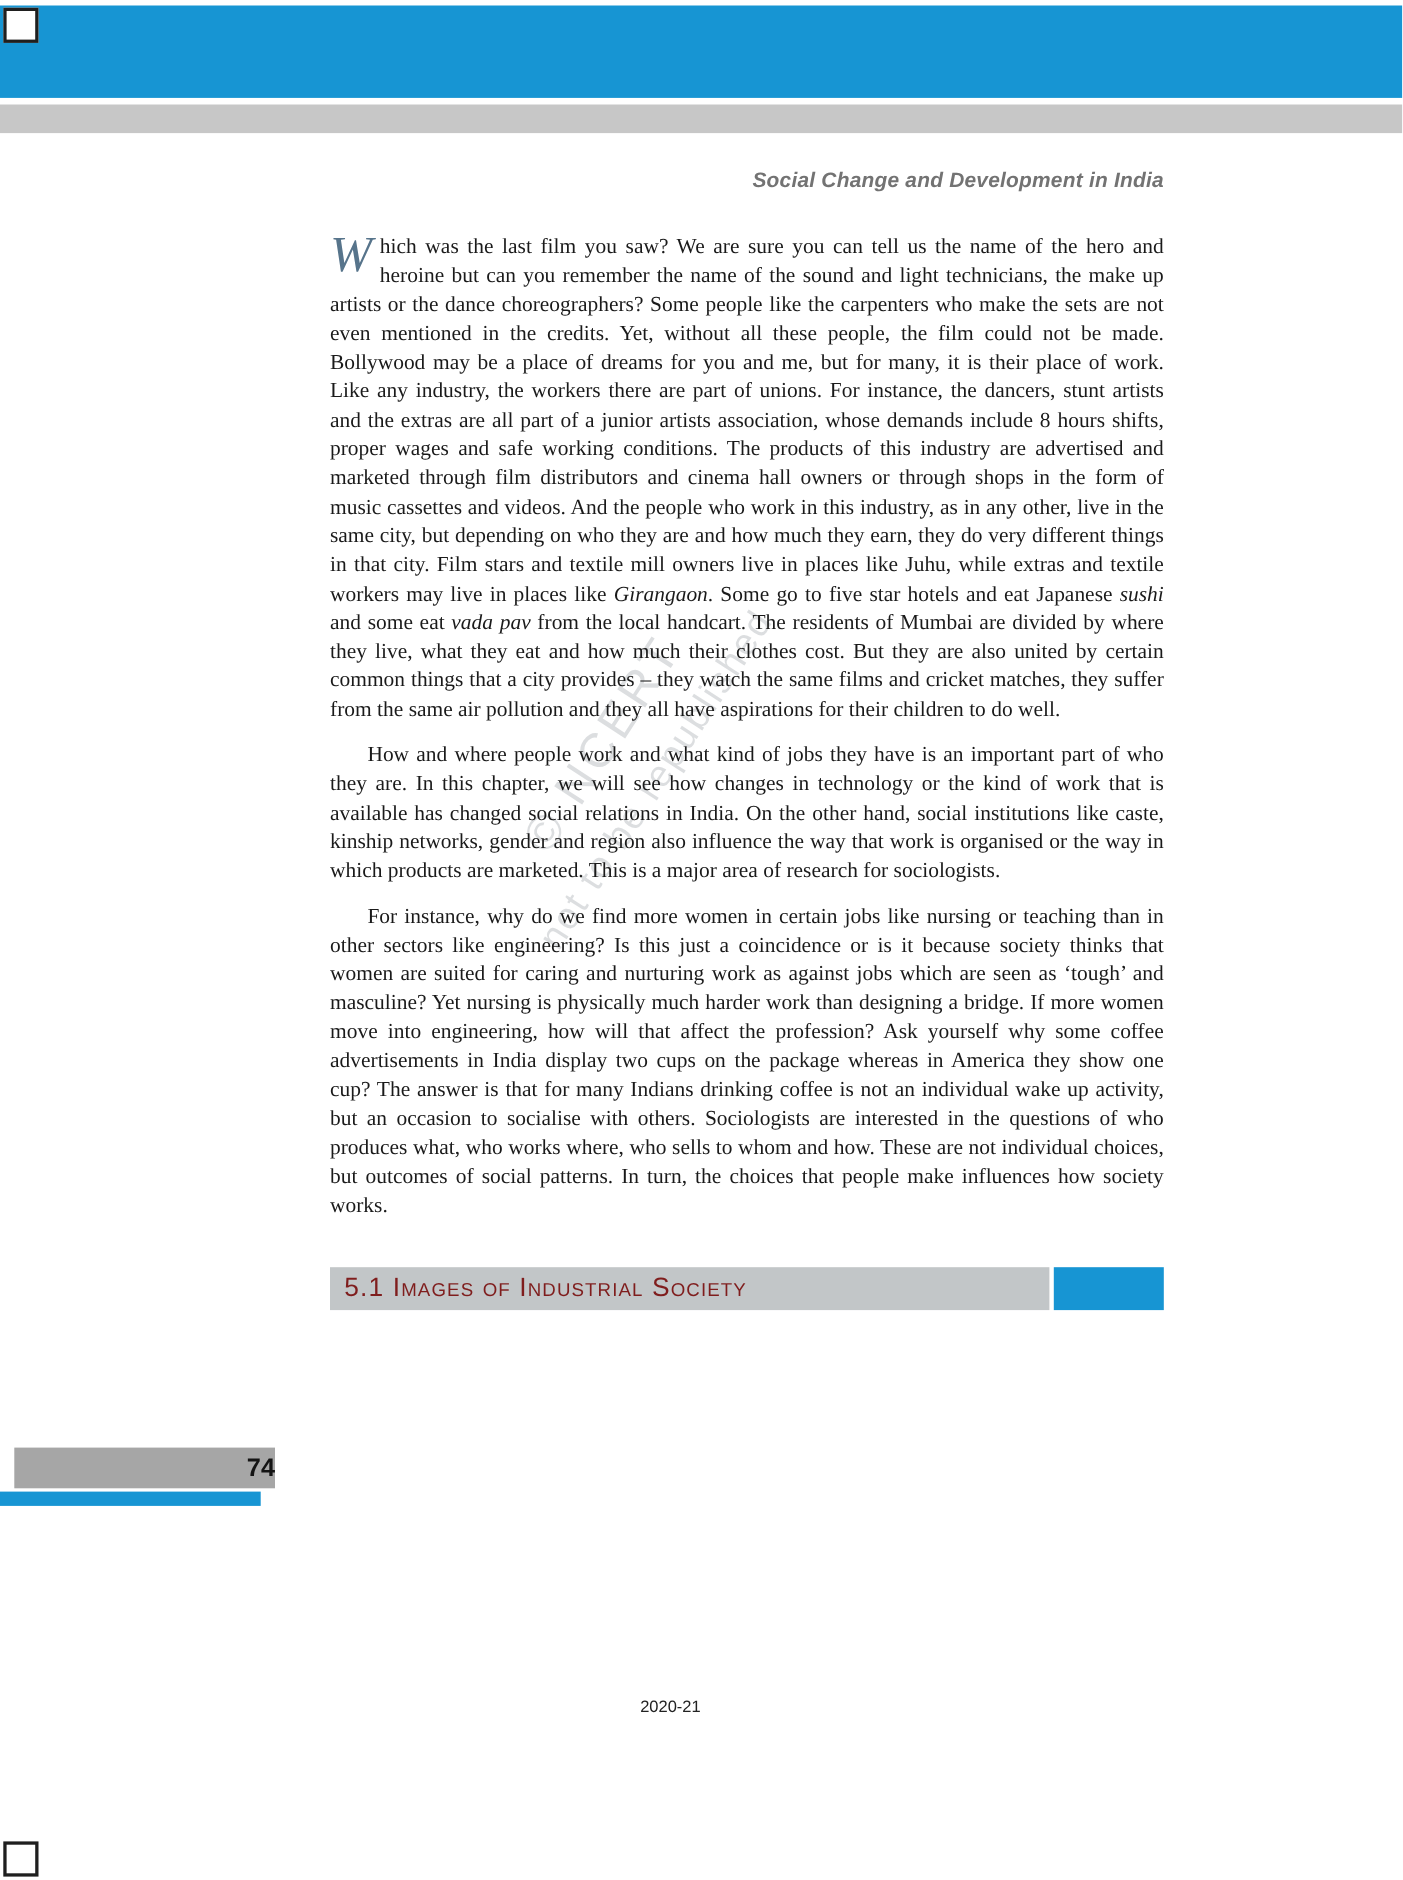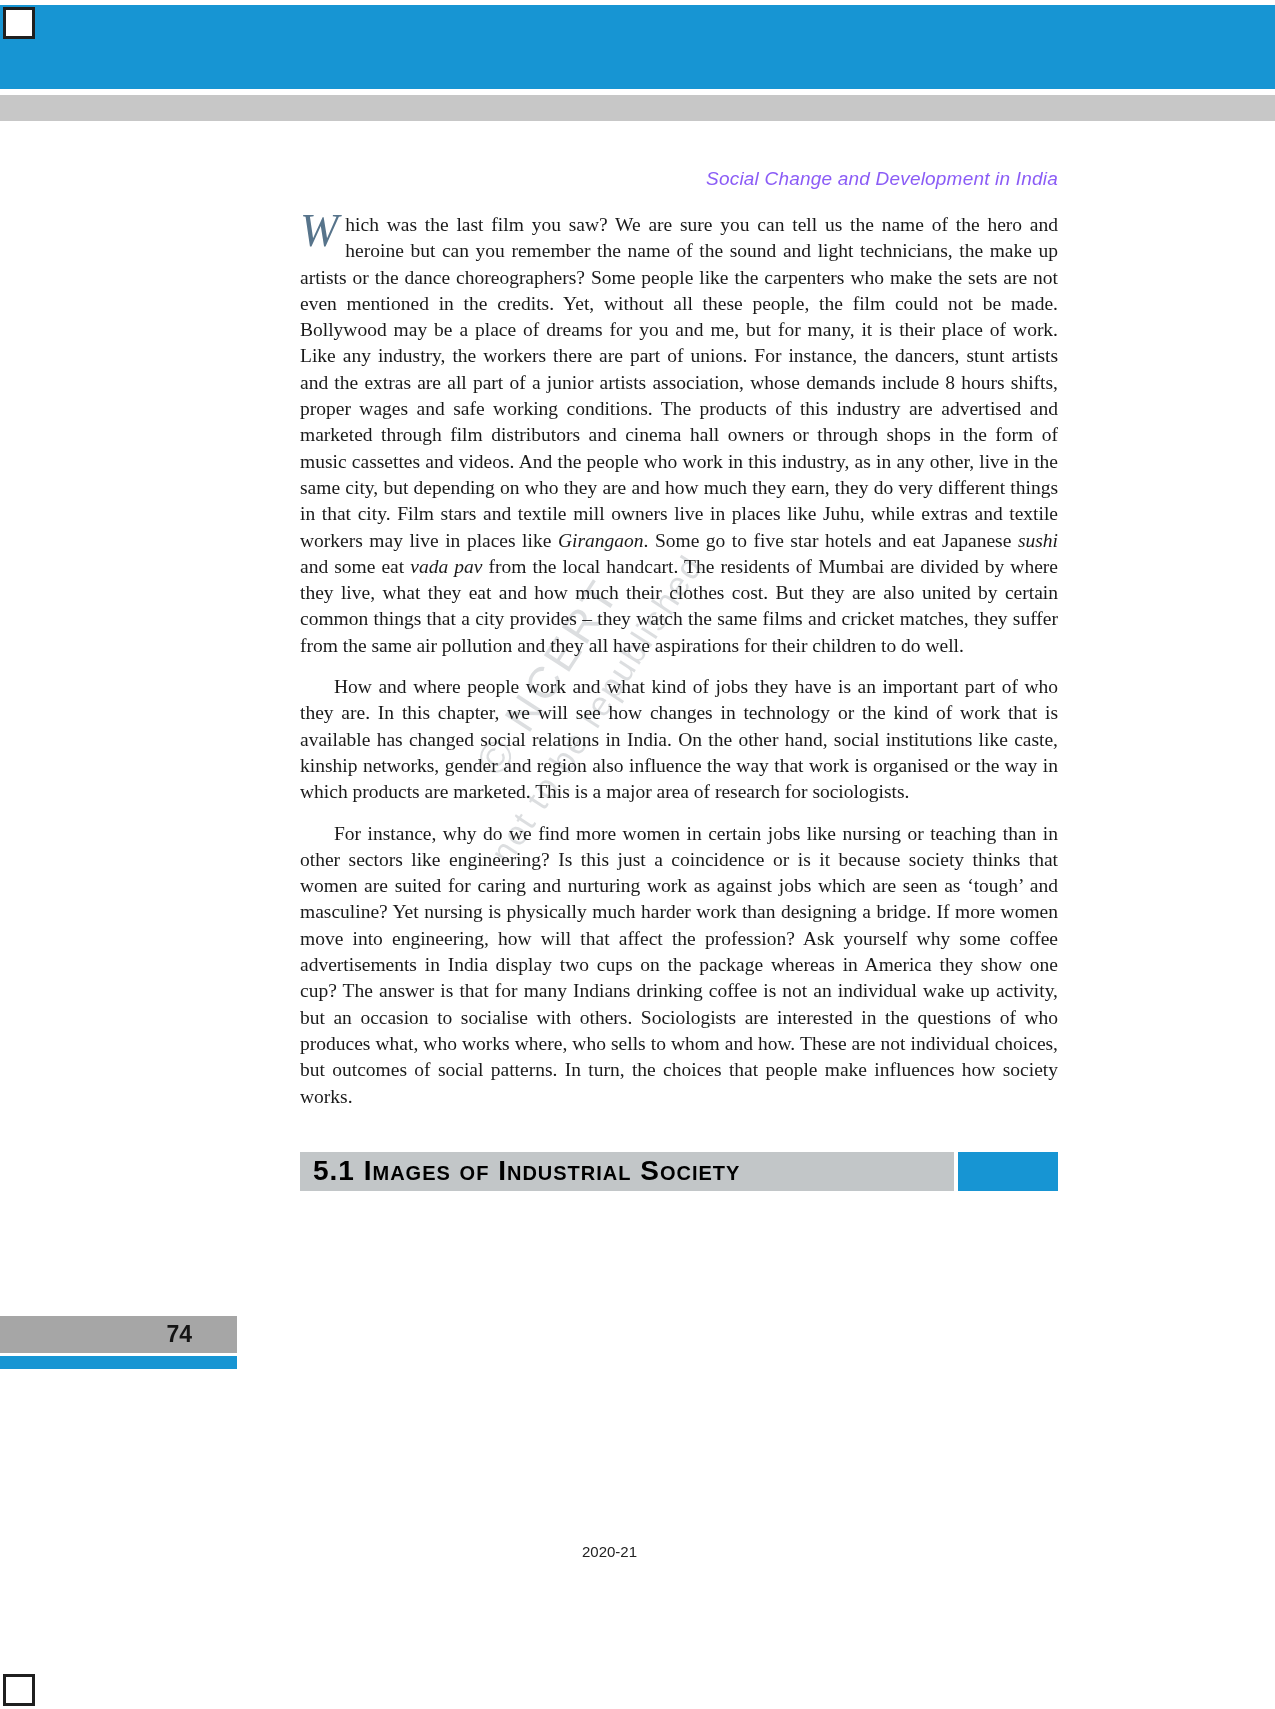--- a/index.html
+++ b/index.html
@@ -39,12 +39,13 @@
   
   .running-title {
     position: absolute;
-    top: 168px; right: 217px;
+    top: 154px; right: 217px;
     font-family: "Liberation Sans", sans-serif;
     font-style: italic;
     font-size: 19px;
-    color: #8b5cf6;
+    color: #737373;
     letter-spacing: 0.2px;
+    font-weight: bold;
   }
 
   

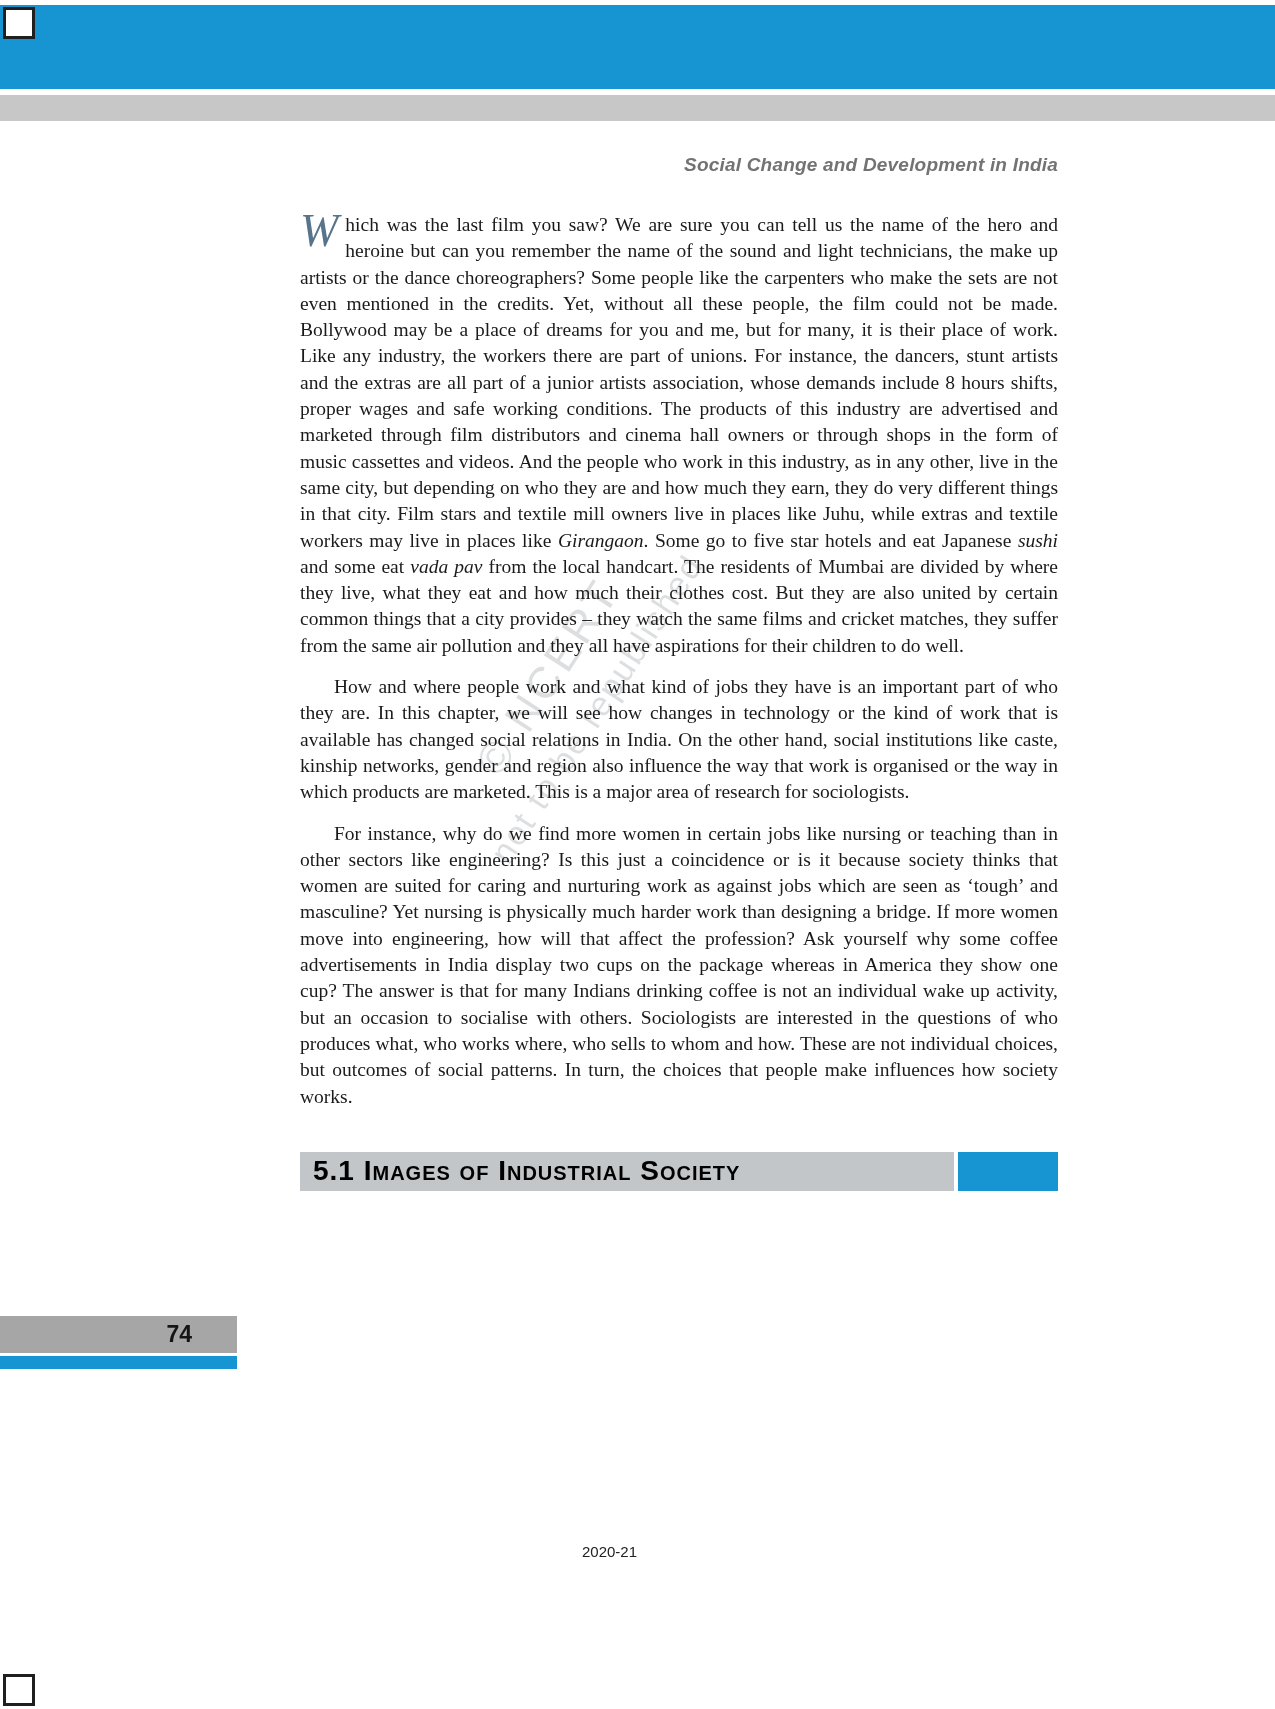--- a/index.html
+++ b/index.html
@@ -104,10 +104,10 @@
     padding-left: 13px;
     font-family: "Liberation Sans", sans-serif;
     font-variant: small-caps;
-    font-size: 28px;
-    font-weight: 700;
+    font-size: 24px;
+    font-weight: 400;
     letter-spacing: 1px;
-    color: #000000;
+    color: #7f1d1d;
   }
   .section-accent {
     flex: 0 0 100px;

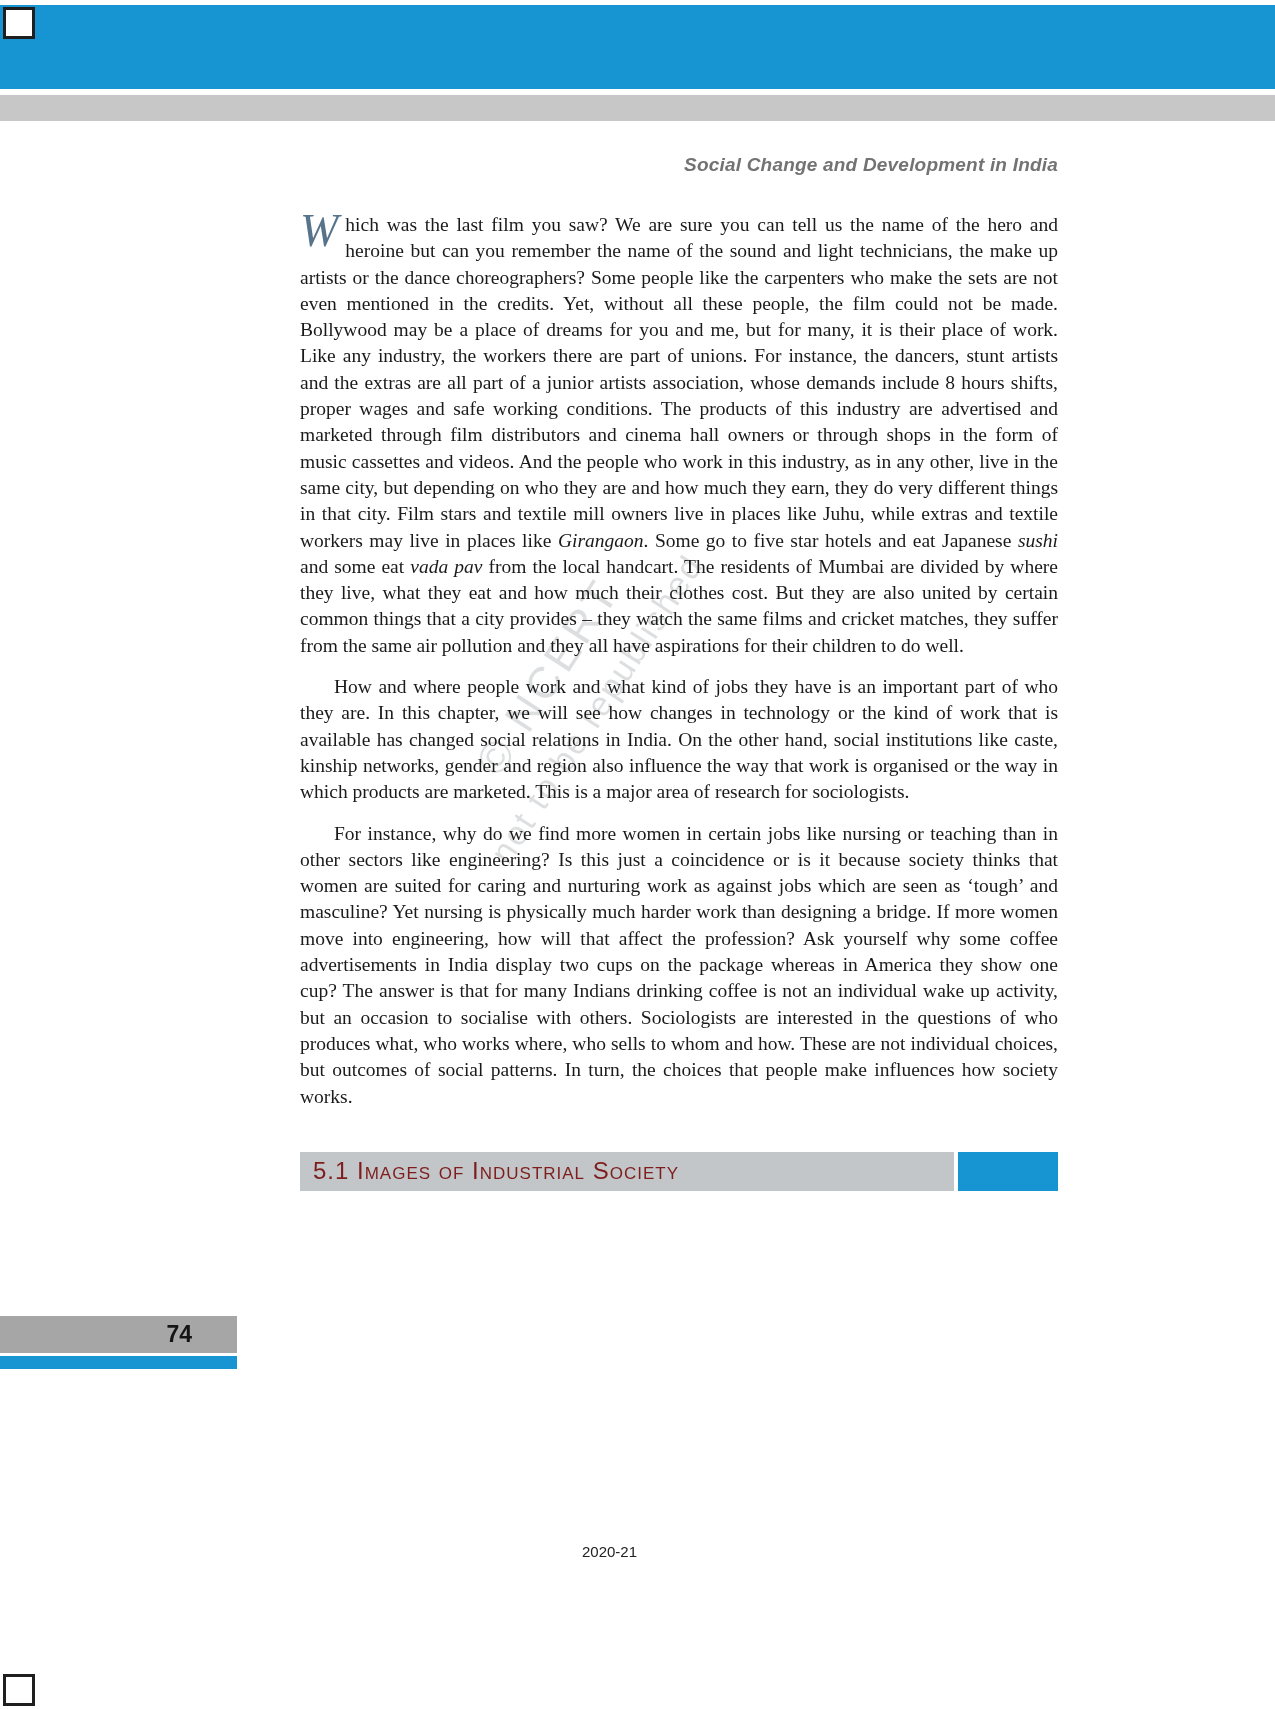--- a/index.html
+++ b/index.html
@@ -118,13 +118,12 @@
   
   .pagenum-block {
     position: absolute;
-    left: 0; top: 1316px;
+    left: 13px; top: 1316px;
     width: 237px; height: 37px;
     background: var(--pagenum-gray, #a6a6a6);
     display: flex;
     align-items: center;
     justify-content: flex-end;
-    padding-right: 45px;
     box-sizing: border-box;
     font-family: "Liberation Sans", sans-serif;
     font-weight: bold;

